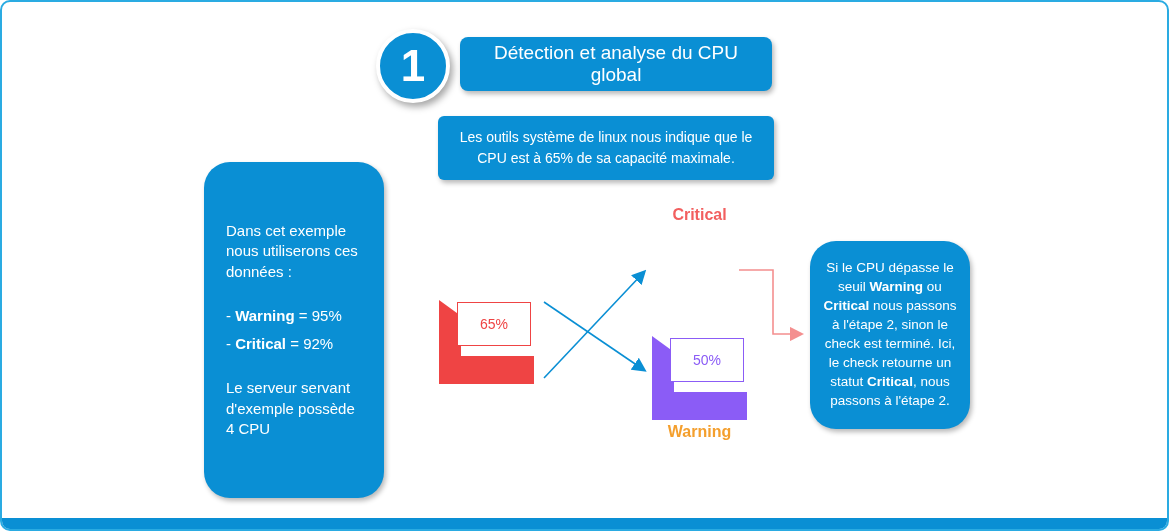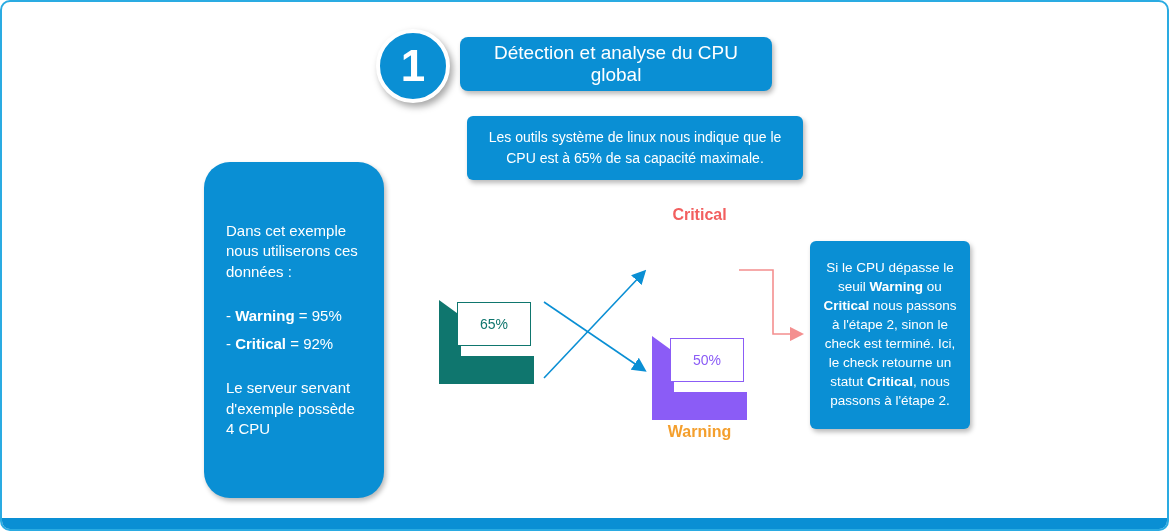--- a/index.html
+++ b/index.html
@@ -28,7 +28,7 @@
   .desc-box {
     position:absolute; left:436px; top:114px; width:336px; height:64px; box-sizing:border-box;
     border-radius:6px; padding:4px 12px; font-size:14px; line-height:1.5; text-align:center;
-    display:flex; align-items:center; justify-content:center;margin-left:29px;
+    display:flex; align-items:center; justify-content:center;
   }
 
   .left-panel {

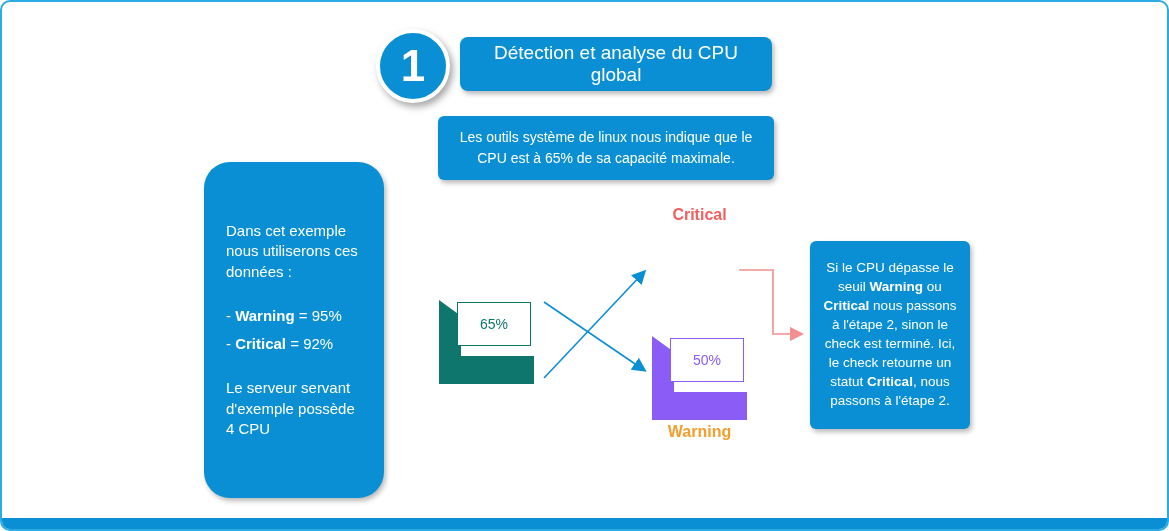--- a/index.html
+++ b/index.html
@@ -61,7 +61,7 @@
 
   .result-box {
     position:absolute; left:808px; top:239px; width:160px; height:188px; box-sizing:border-box;
-    border-radius:6px; padding:8px 9px; font-size:13.5px; line-height:1.4; text-align:center;
+    border-radius:26px; padding:8px 9px; font-size:13.5px; line-height:1.4; text-align:center;
     display:flex; align-items:center; justify-content:center;
   }
 

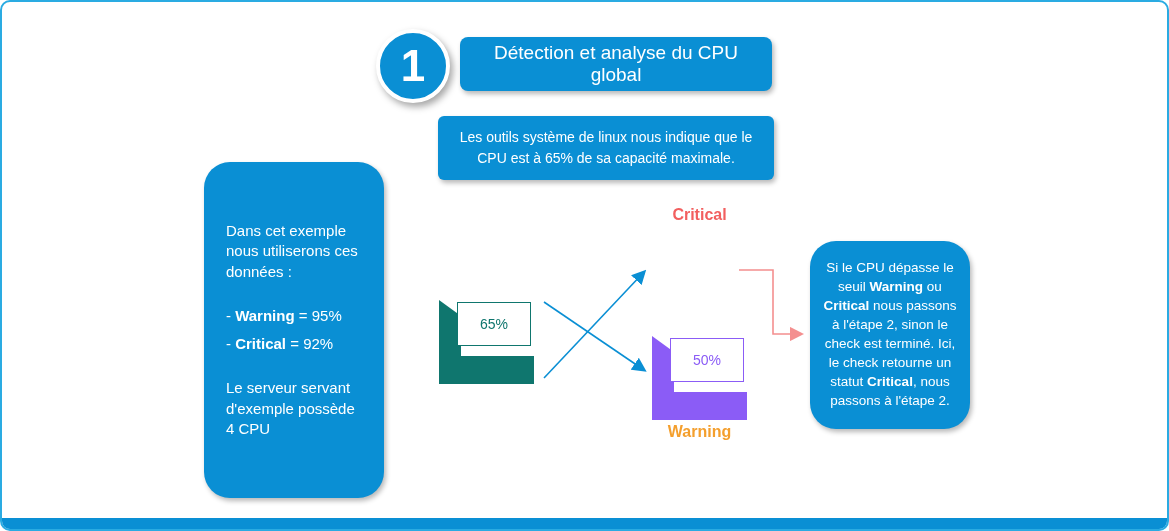--- a/index.html
+++ b/index.html
@@ -55,7 +55,7 @@
     background:#fff; border:1px solid currentColor; font-size:14px;
     display:flex; align-items:center; justify-content:center;
   }
-  .node-blue   { color:#0f766e; }
+  .node-blue   { color:#ef4444; }
   .node-red    { color:#f25f5f; }
   .node-orange { color:#8b5cf6; }
 

